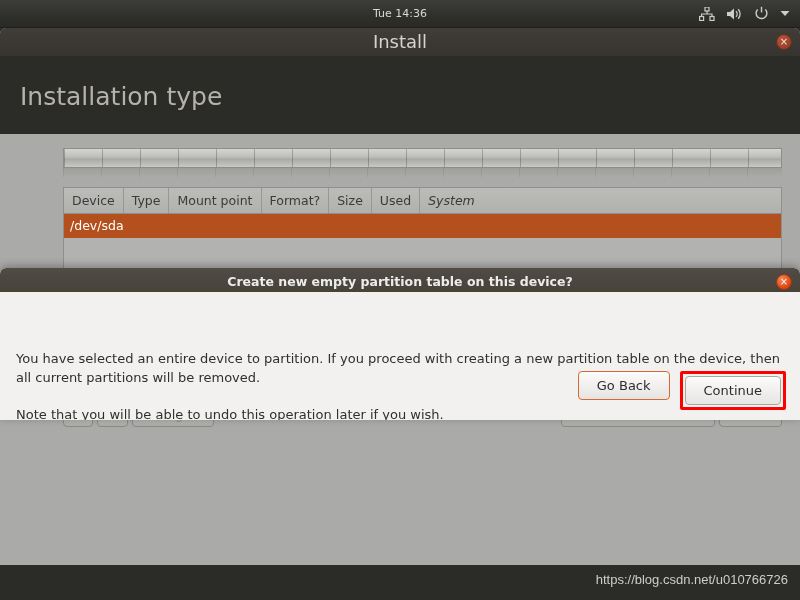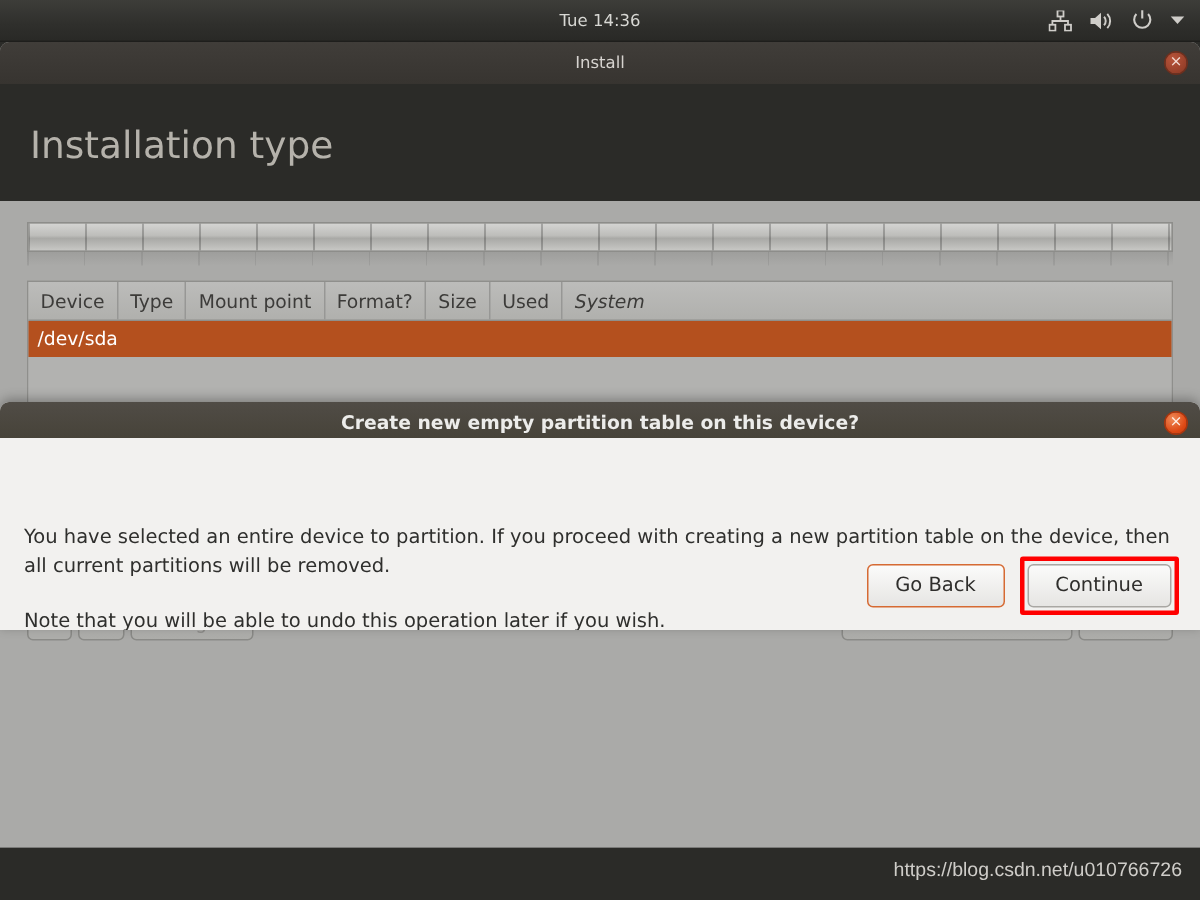--- a/index.html
+++ b/index.html
@@ -41,7 +41,7 @@
   }
   .win-title {
     line-height: 28px; text-align: center;
-    color: #d6d3cf; font-size: 11px;
+    color: #d6d3cf; font-size: 18px;
   }
   .close-btn {
     position: absolute; top: 6px; right: 8px;

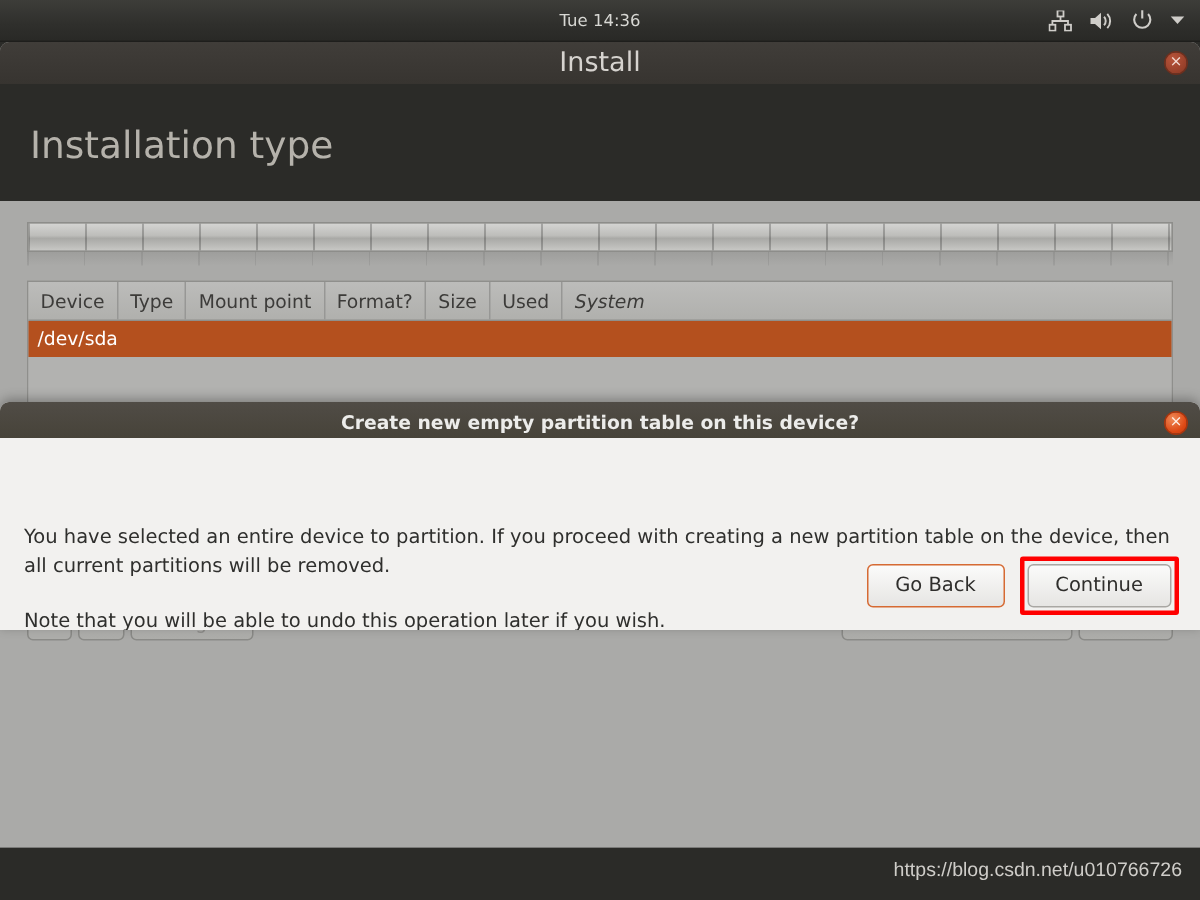--- a/index.html
+++ b/index.html
@@ -61,6 +61,7 @@
   .win-body {
     position: relative; height: 431px; background: #aaaaa8;
     padding: 8px 18px 16px 18px;
+    margin-left: 45px;
   }
 
   

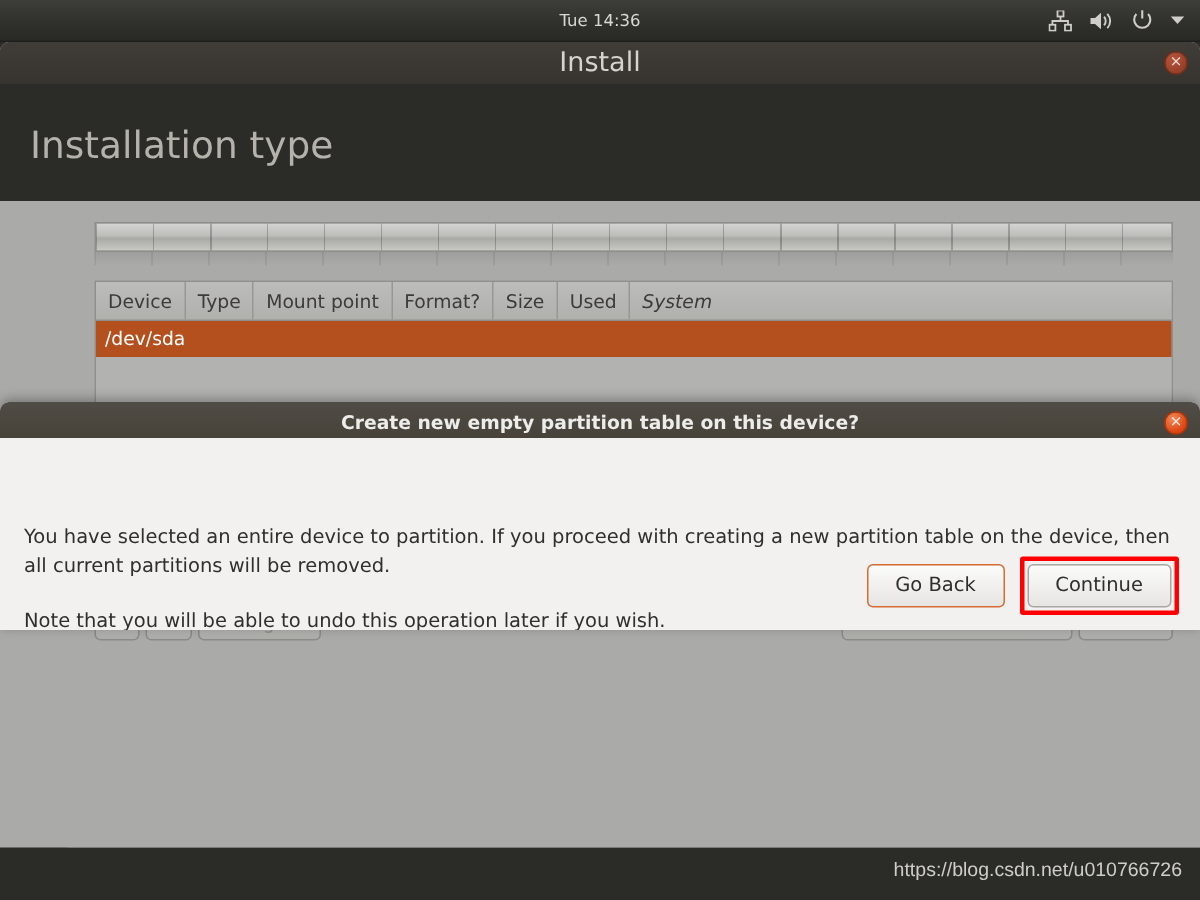--- a/index.html
+++ b/index.html
@@ -153,7 +153,7 @@
   .dlg-p.second { margin-top: 18px; }
   .dlg-buttons {
     position: absolute; right: 14px; bottom: 10px;
-    display: flex; gap: 10px; align-items: center;
+    display: flex; gap: 10px; align-items: flex-start;
   }
   .dlg-btn {
     background: linear-gradient(to bottom, #fbfbfa, #e6e5e3);

